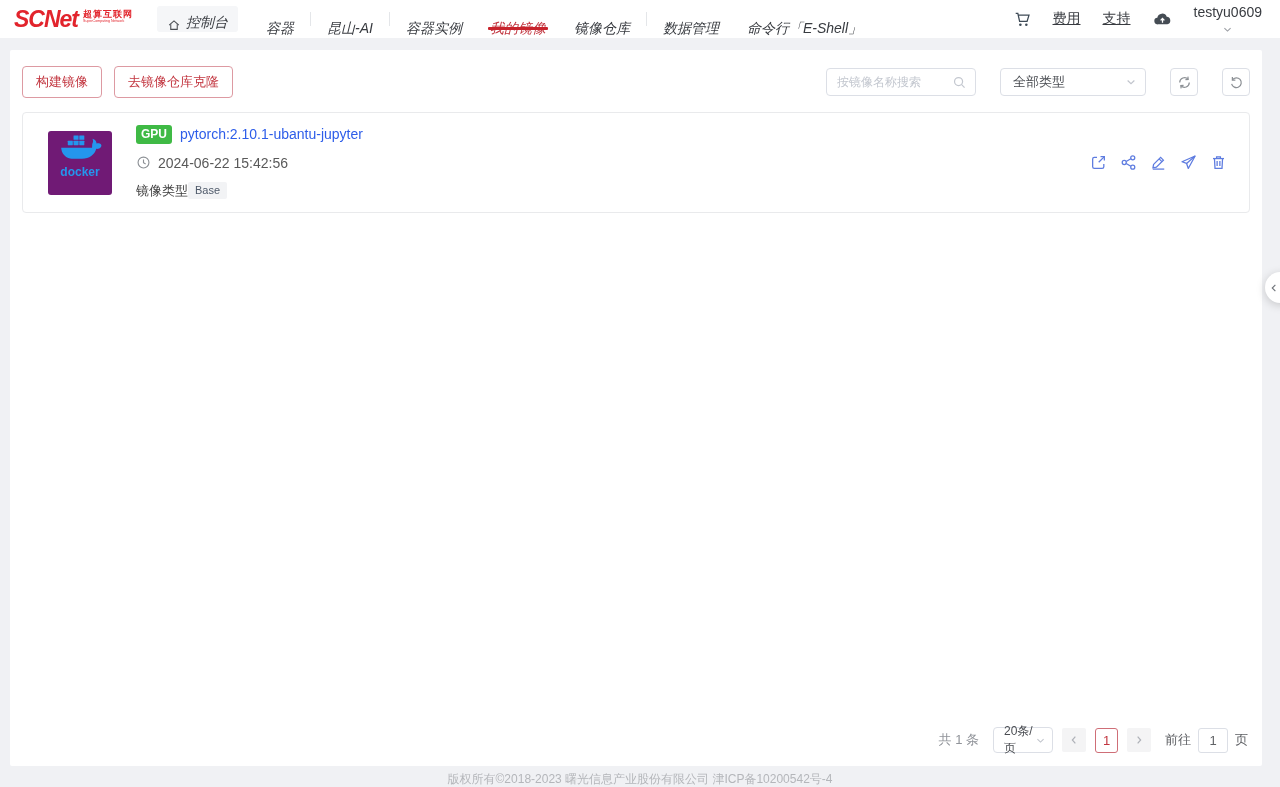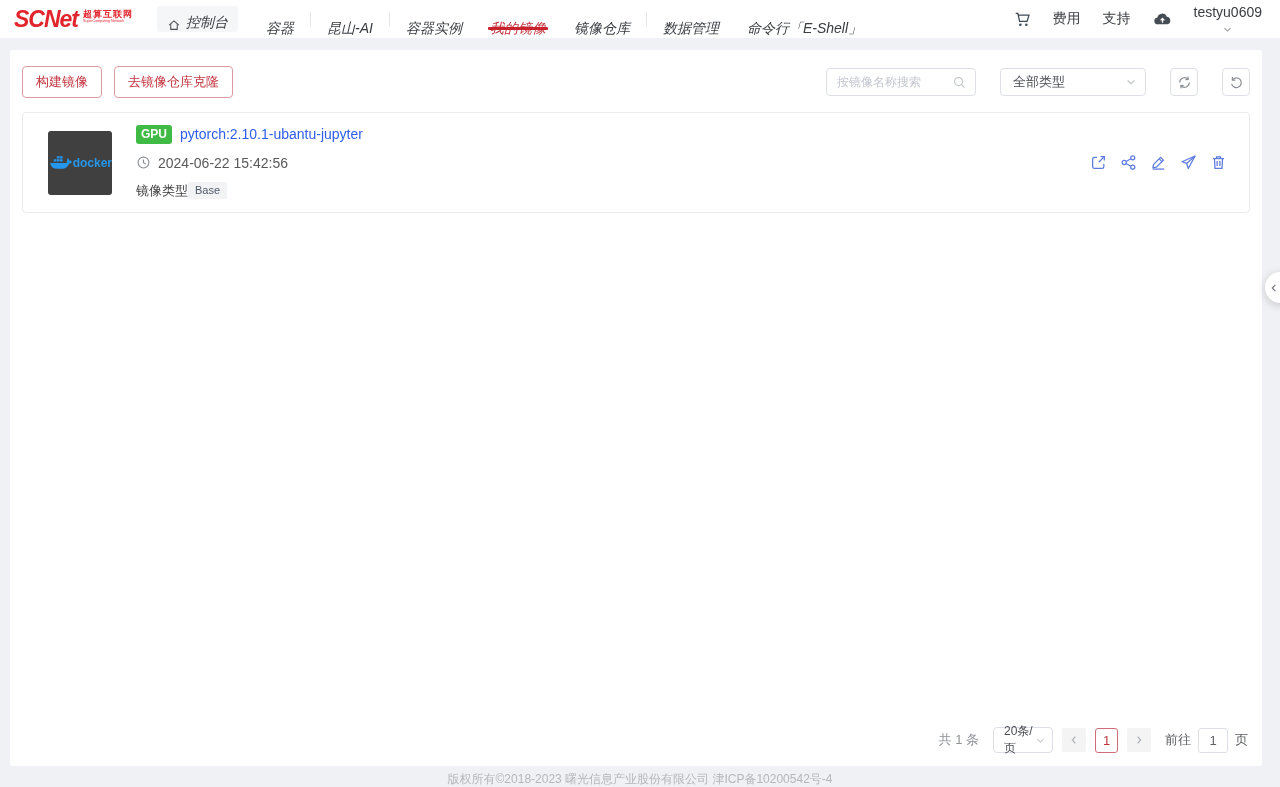--- a/index.html
+++ b/index.html
@@ -41,7 +41,7 @@
   }
   .nav-divider { width:1px; height:14px; background:#e4e6e9; margin:0 2px; }
   .header-right { margin-left:auto; display:flex; align-items:center; gap:22px; }
-  .header-link { font-size:14px; color:#383b40; cursor:pointer; white-space:nowrap; }
+  .header-link { font-size:14px; color:#383b40; cursor:pointer; white-space:nowrap;text-decoration:underline; }
   .user-menu { display:flex; align-items:center; gap:4px; cursor:pointer; font-size:14px; color:#383b40;flex-direction:column; }
 
   

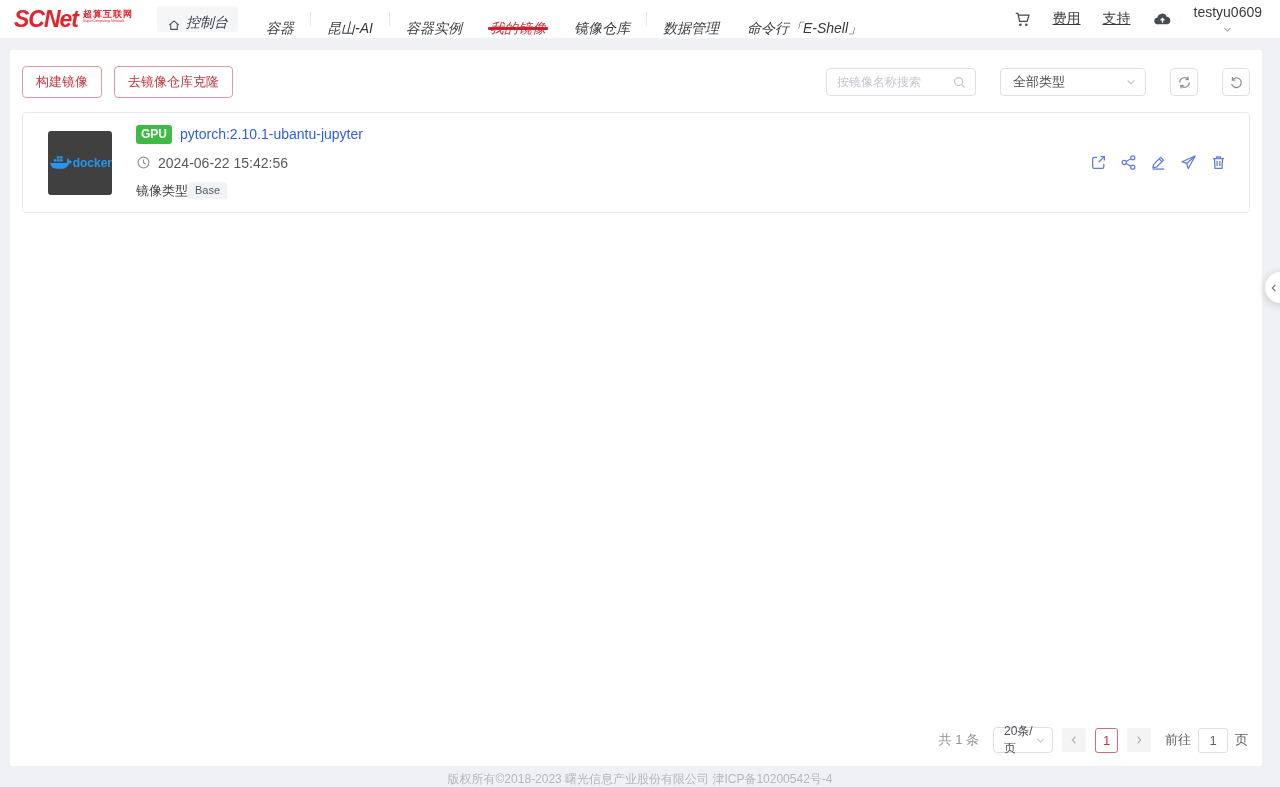--- a/index.html
+++ b/index.html
@@ -85,8 +85,8 @@
     height:101px; display:flex; align-items:center; padding:0 22px 0 25px;
   }
   .docker-box {
-    width:64px; height:64px; background:#404040; border-radius:3px;
-    display:flex; flex-direction:row; align-items:center; justify-content:center;
+    width:64px; height:64px; background:#701a75; border-radius:3px;
+    display:flex; flex-direction:column; align-items:center; 
     flex:none;
   }
   .docker-word { font-size:12px; font-weight:bold; color:#2496ed; line-height:1; margin-top:1px; }

